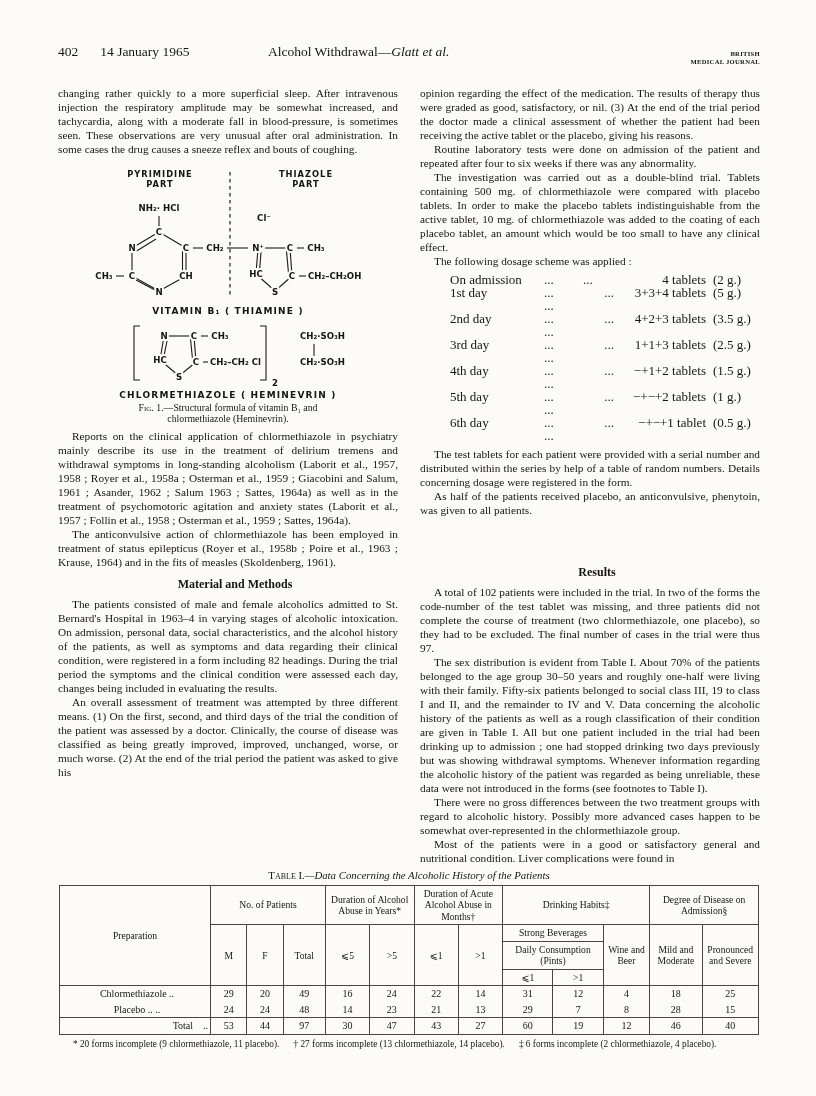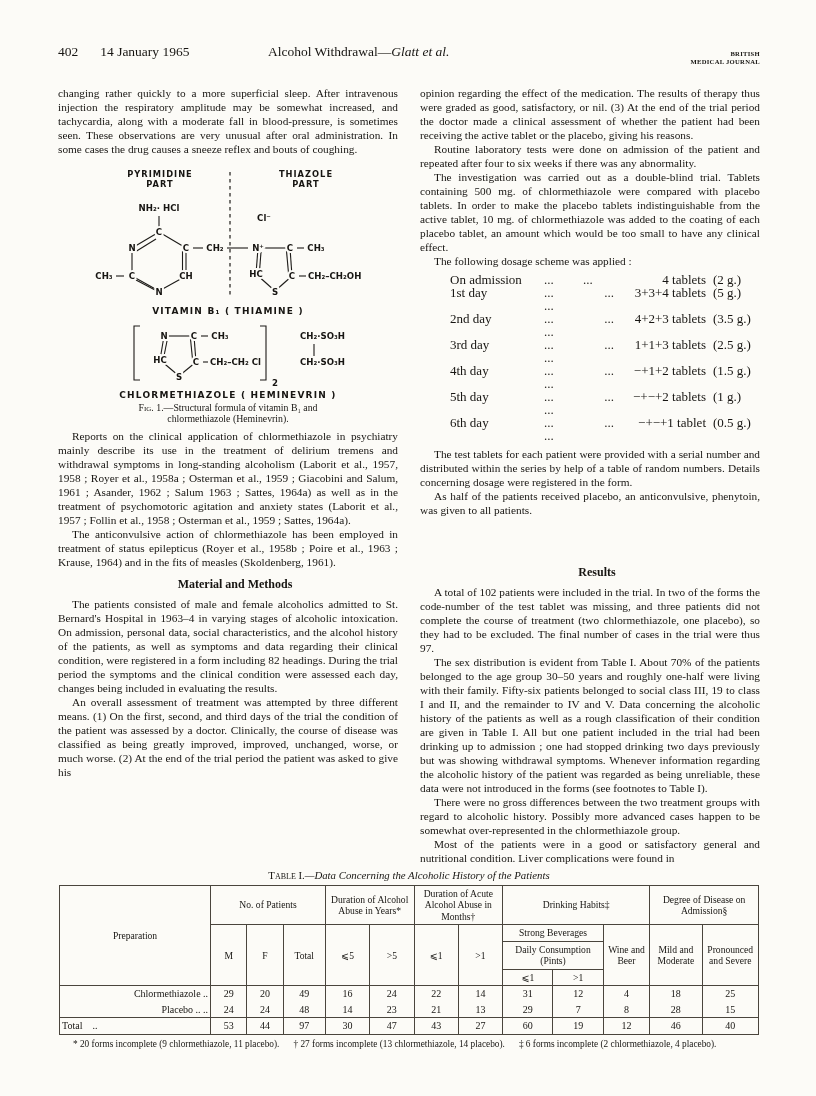--- a/index.html
+++ b/index.html
@@ -55,7 +55,7 @@
   table.t1 th, table.t1 td { border:1px solid #4a453d; text-align:center; vertical-align:middle; padding:2px 2px; font-weight:normal; }
   table.t1 { border-top:1.4px solid #4a453d; border-bottom:1.4px solid #4a453d; }
   table.t1 th { font-size:9.6px; }
-  table.t1 td.name { text-align:right; padding-left:6px; white-space:nowrap; }
+  table.t1 td.name { text-align:center; padding-left:6px; white-space:nowrap; }
   table.t1 tr.body-row td { border-bottom:none; border-top:none; }
   table.t1 tr.body-row:first-of-type td { border-top:1px solid #4a453d; }
   table.t1 tr.total-row td { border-top:1px solid #4a453d; }

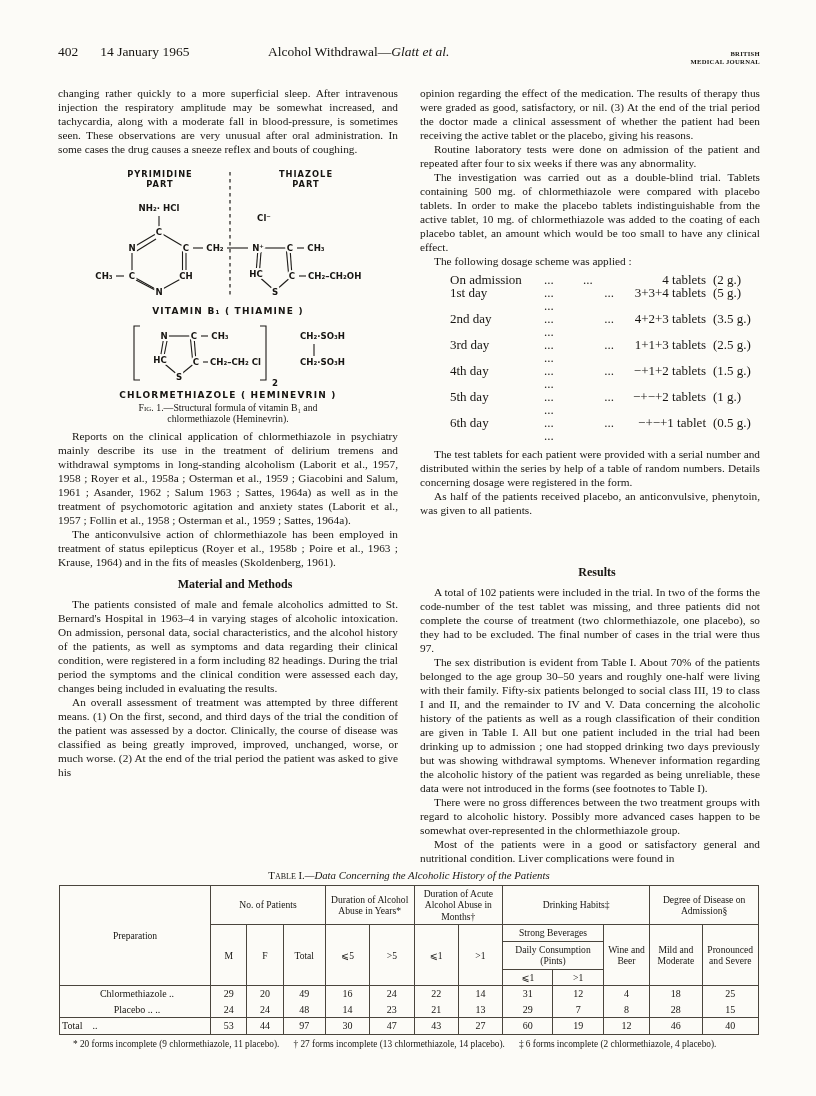--- a/index.html
+++ b/index.html
@@ -323,7 +323,7 @@
           <td>15</td>
         </tr>
         <tr class="total-row">
-          <td style="text-align:left">Total  ..</td>
+          <td style="text-align:right">Total  ..</td>
           <td>53</td>
           <td>44</td>
           <td>97</td>

